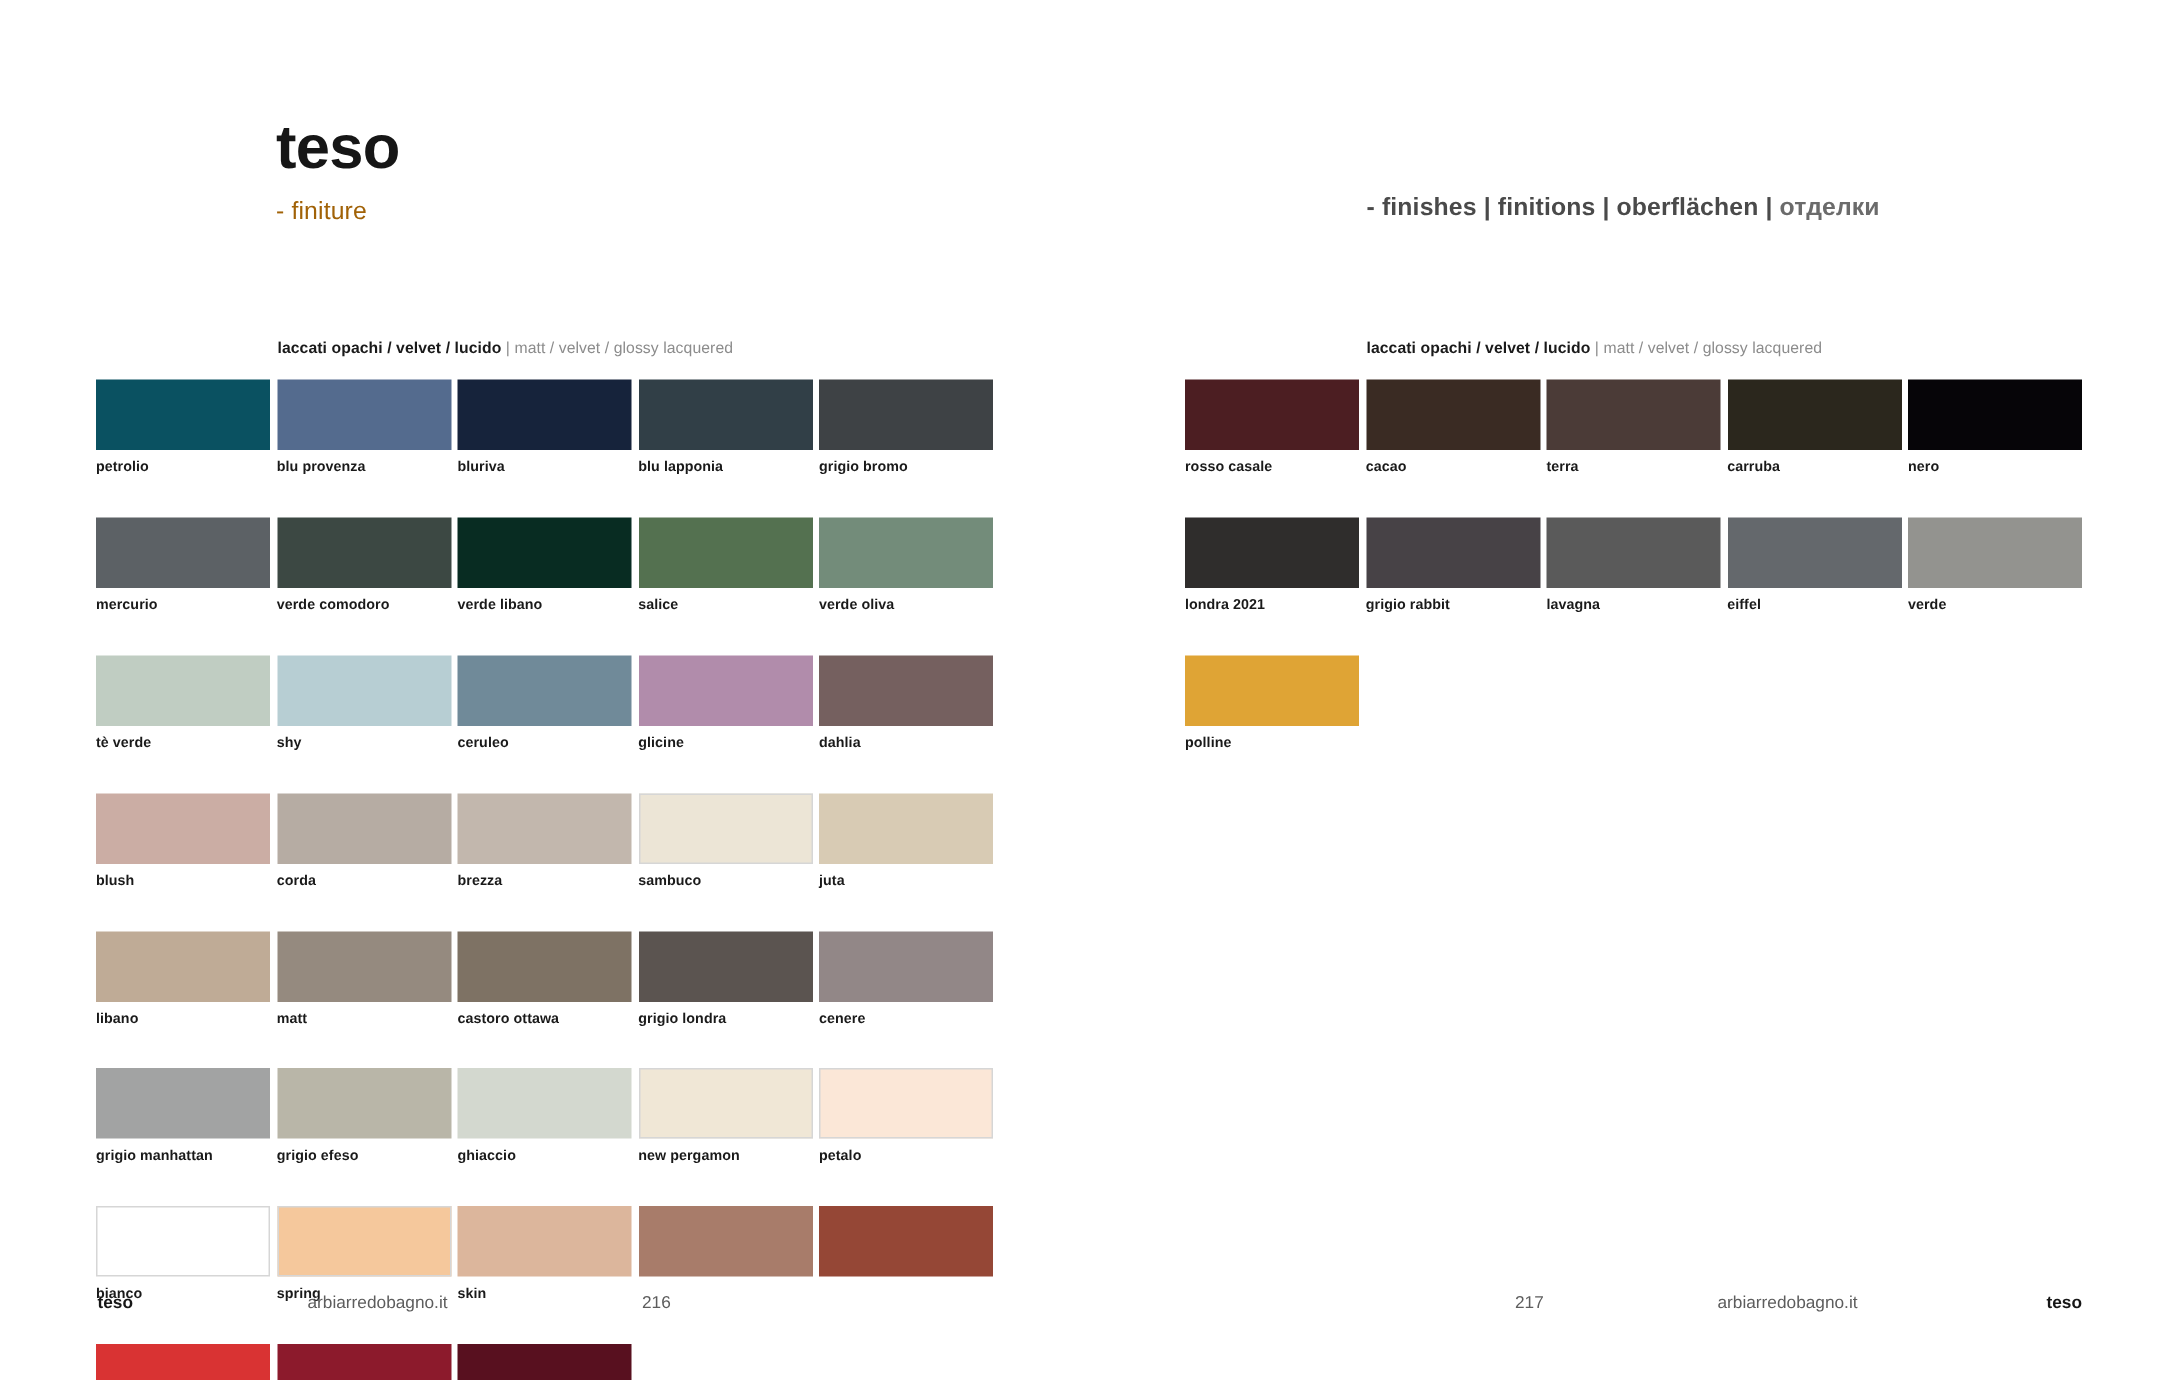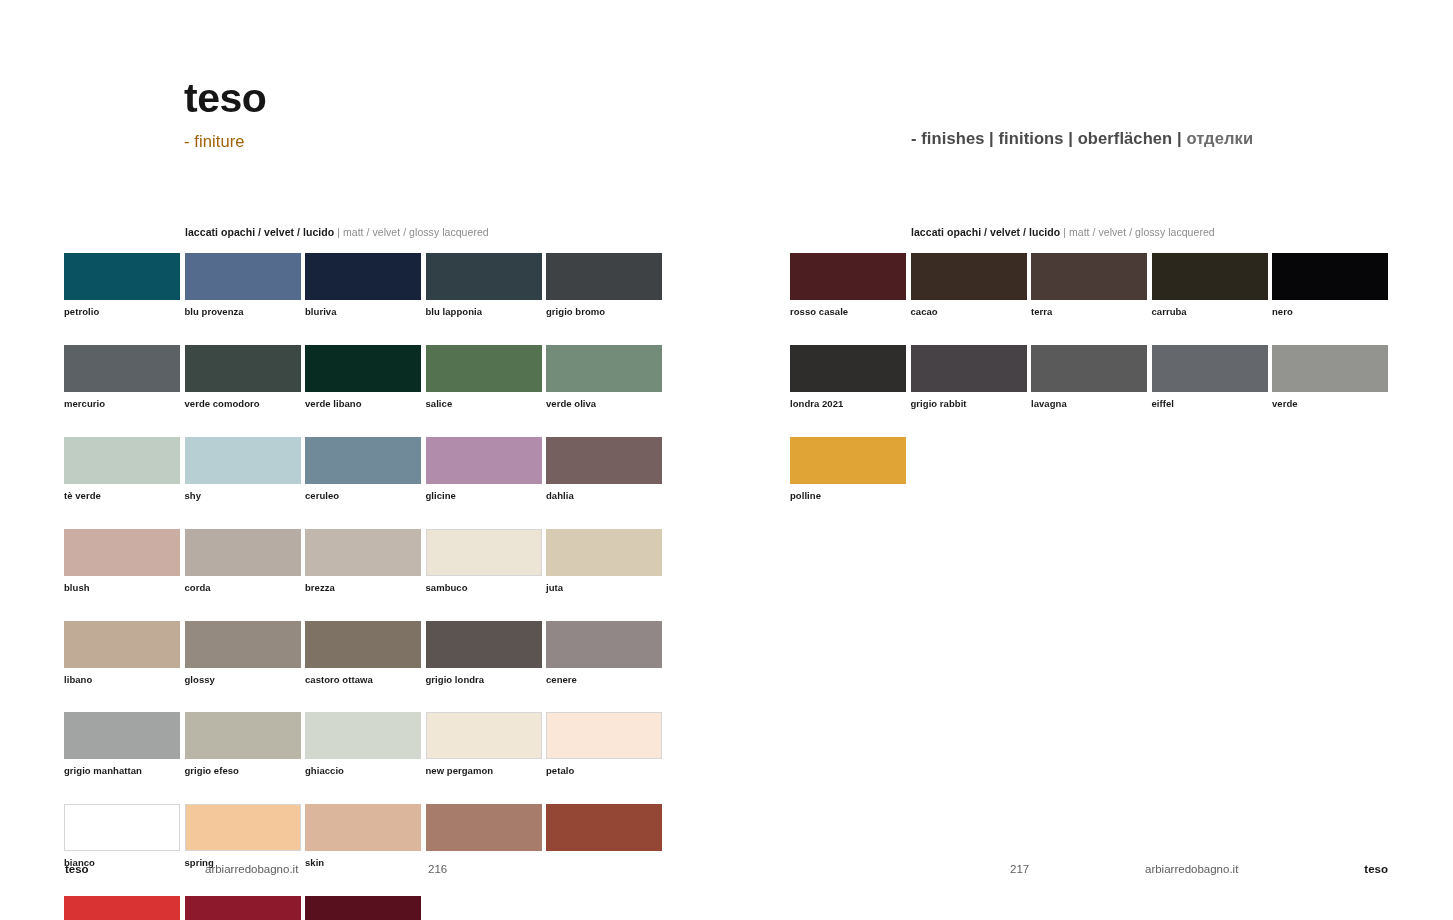--- a/index.html
+++ b/index.html
@@ -226,7 +226,7 @@
       </div>
       <div class="swatch-cell">
         <div class="swatch-chip" style="background: rgb(149, 138, 127);"></div>
-        <div class="swatch-label">glossy</div>
+        <div class="swatch-label">matt</div>
       </div>
       <div class="swatch-cell">
         <div class="swatch-chip" style="background: rgb(126, 114, 100);"></div>

